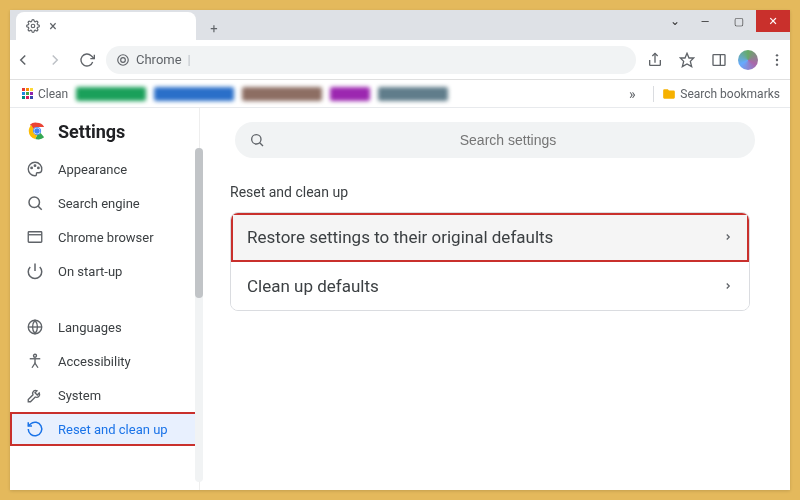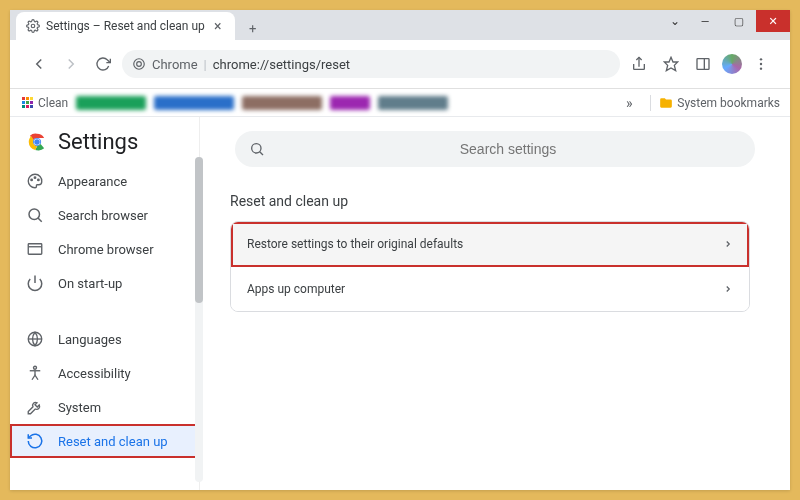--- a/index.html
+++ b/index.html
@@ -186,7 +186,6 @@
               <path d="M19.4 15a1.7 1.7 0 0 0 .34 1.87l.06.06a2 2 0 1 1-2.83 2.83l-.06-.06a1.7 1.7 0 0 0-1.87-.34 1.7 1.7 0 0 0-1 1.56V21a2 2 0 1 1-4 0v-.09a1.7 1.7 0 0 0-1-1.56 1.7 1.7 0 0 0-1.87.34l-.06.06a2 2 0 1 1-2.83-2.83l.06-.06a1.7 1.7 0 0 0 .34-1.87 1.7 1.7 0 0 0-1.56-1H3a2 2 0 1 1 0-4h.09a1.7 1.7 0 0 0 1.56-1 1.7 1.7 0 0 0-.34-1.87l-.06-.06a2 2 0 1 1 2.83-2.83l.06.06c.5.5 1.25.64 1.87.34H9a1.7 1.7 0 0 0 1-1.56V3a2 2 0 1 1 4 0v.09c0 .67.4 1.27 1 1.56.62.3 1.37.16 1.87-.34l.06-.06a2 2 0 1 1 2.83 2.83l-.06.06a1.7 1.7 0 0 0-.34 1.87V9c.29.6.89 1 1.56 1H21a2 2 0 1 1 0 4h-.09c-.67 0-1.27.4-1.56 1z"></path>
             </svg>
         </span>
-        <span class="title">Settings – Reset and clean up</span>
         <span class="close">×</span>
       </div>
       <div class="newtab">+</div>

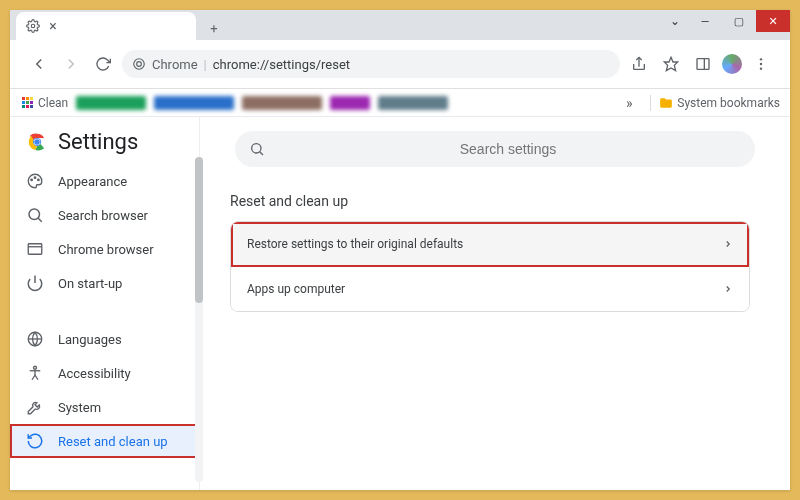--- a/index.html
+++ b/index.html
@@ -56,11 +56,11 @@
   .winbtns .closewin { background:#c9302c; color:#fff; }
   
   .toolbar {
-    height: 49px;
+    height: 40px;
     background: #fff;
     display:flex;
     align-items:center;
-    padding: 0 16px;
+    padding: 0 0;
     gap: 6px;
     border-bottom: 1px solid #e0e0e0;
   }

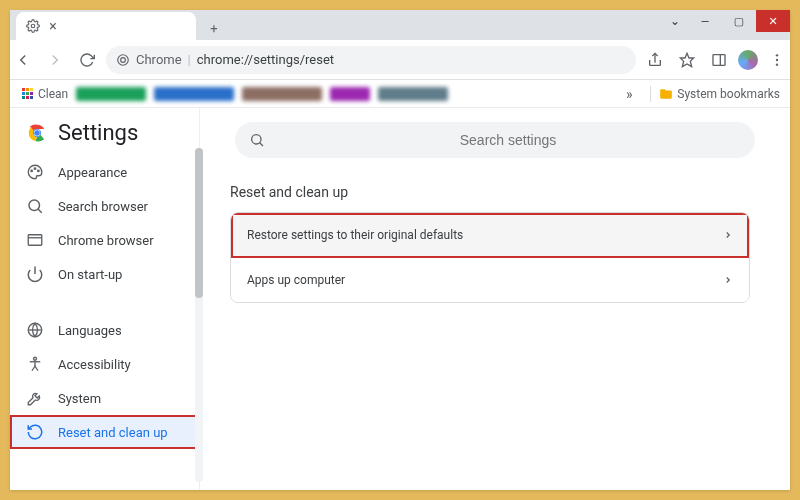--- a/index.html
+++ b/index.html
@@ -221,7 +221,6 @@
           </svg>
         <span class="urltext">Chrome</span>
         <span class="sep">|</span>
-        <span class="urltail">chrome://settings/reset</span>
       </div>
       <div class="iconbtn">
         <svg viewBox="0 0 24 24" width="16" height="16" fill="none" stroke="currentColor" stroke-width="2">

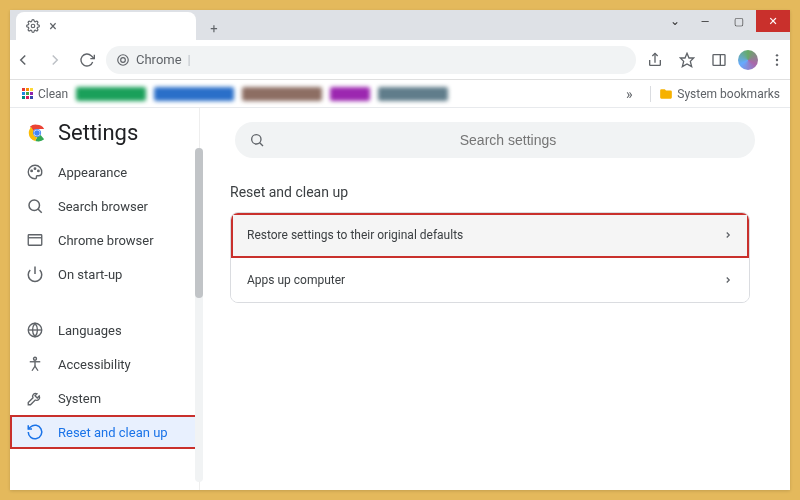--- a/index.html
+++ b/index.html
@@ -291,7 +291,7 @@
               <path d="M10 4H4a2 2 0 0 0-2 2v12a2 2 0 0 0 2 2h16a2 2 0 0 0 2-2V8a2 2 0 0 0-2-2h-8l-2-2z"></path>
             </svg>
         </div>
-        <span>System bookmarks</span>
+        <span>Search bookmarks</span>
       </div>
     </div>
 

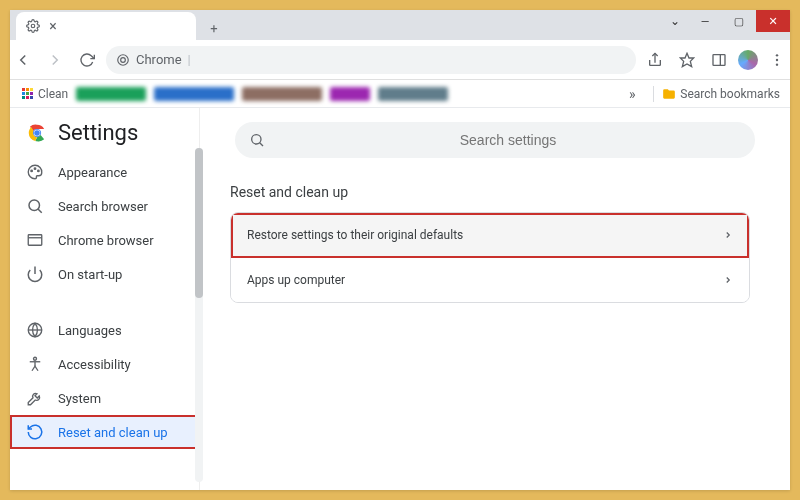--- a/index.html
+++ b/index.html
@@ -132,7 +132,7 @@
   .chrome-logo {
     width:22px; height:22px;
   }
-  .sidebar-head h1 { font-size:22px; font-weight:400; }
+  .sidebar-head h1 { font-size:18px; font-weight:700; }
   .navlist { display:flex; flex-direction:column; }
   .navitem {
     display:flex; align-items:center; gap:14px;

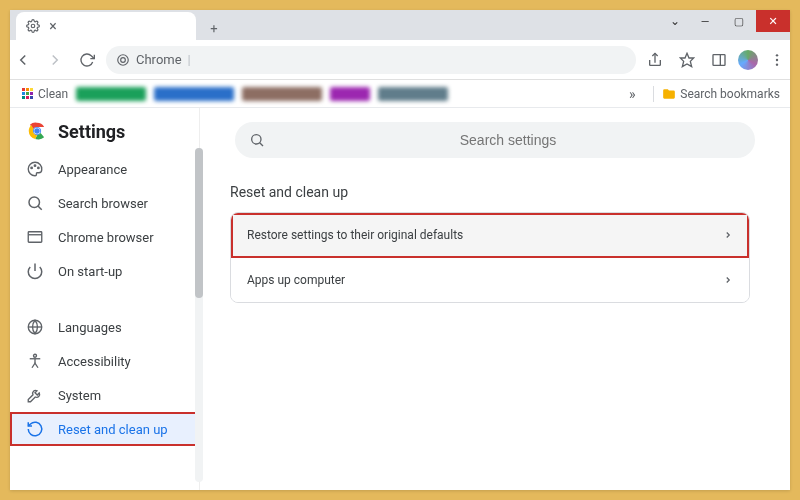--- a/index.html
+++ b/index.html
@@ -331,7 +331,7 @@
                   <line x1="21" y1="21" x2="16" y2="16"></line>
                 </svg>
             </span>
-            <span>Search browser</span>
+            <span>Search engine</span>
           </div>
 
           <div class="navitem">

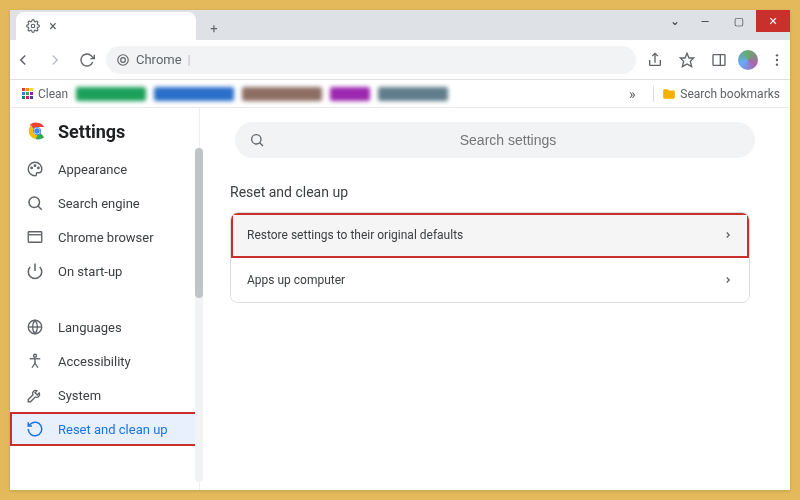--- a/index.html
+++ b/index.html
@@ -165,7 +165,7 @@
   }
   .card-row {
     display:flex; align-items:center; justify-content:space-between;
-    padding:14px 16px; font-size:12px; color:#3c4043; cursor:pointer;
+    padding:14px 16px; font-size:17px; color:#3c4043; cursor:pointer;
     border-bottom:1px solid #e8eaed; background:#fff;
   }
   .card-row:last-child { border-bottom:none; }

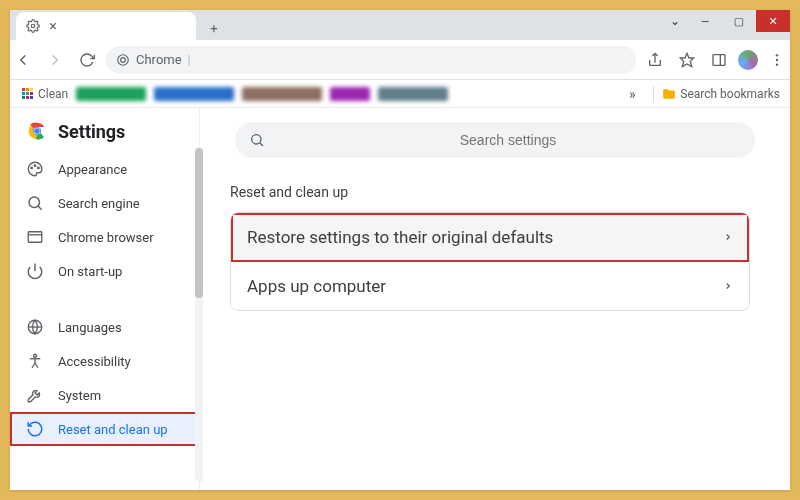--- a/index.html
+++ b/index.html
@@ -429,7 +429,7 @@
             </span>
           </div>
           <div class="card-row">
-            <span>Apps up computer</span>
+            <span>Clean up defaults</span>
             <span class="chev">
               <svg viewBox="0 0 24 24" width="10" height="10" fill="none" stroke="currentColor" stroke-width="3">
                   <path d="M9 6l6 6-6 6"></path>

